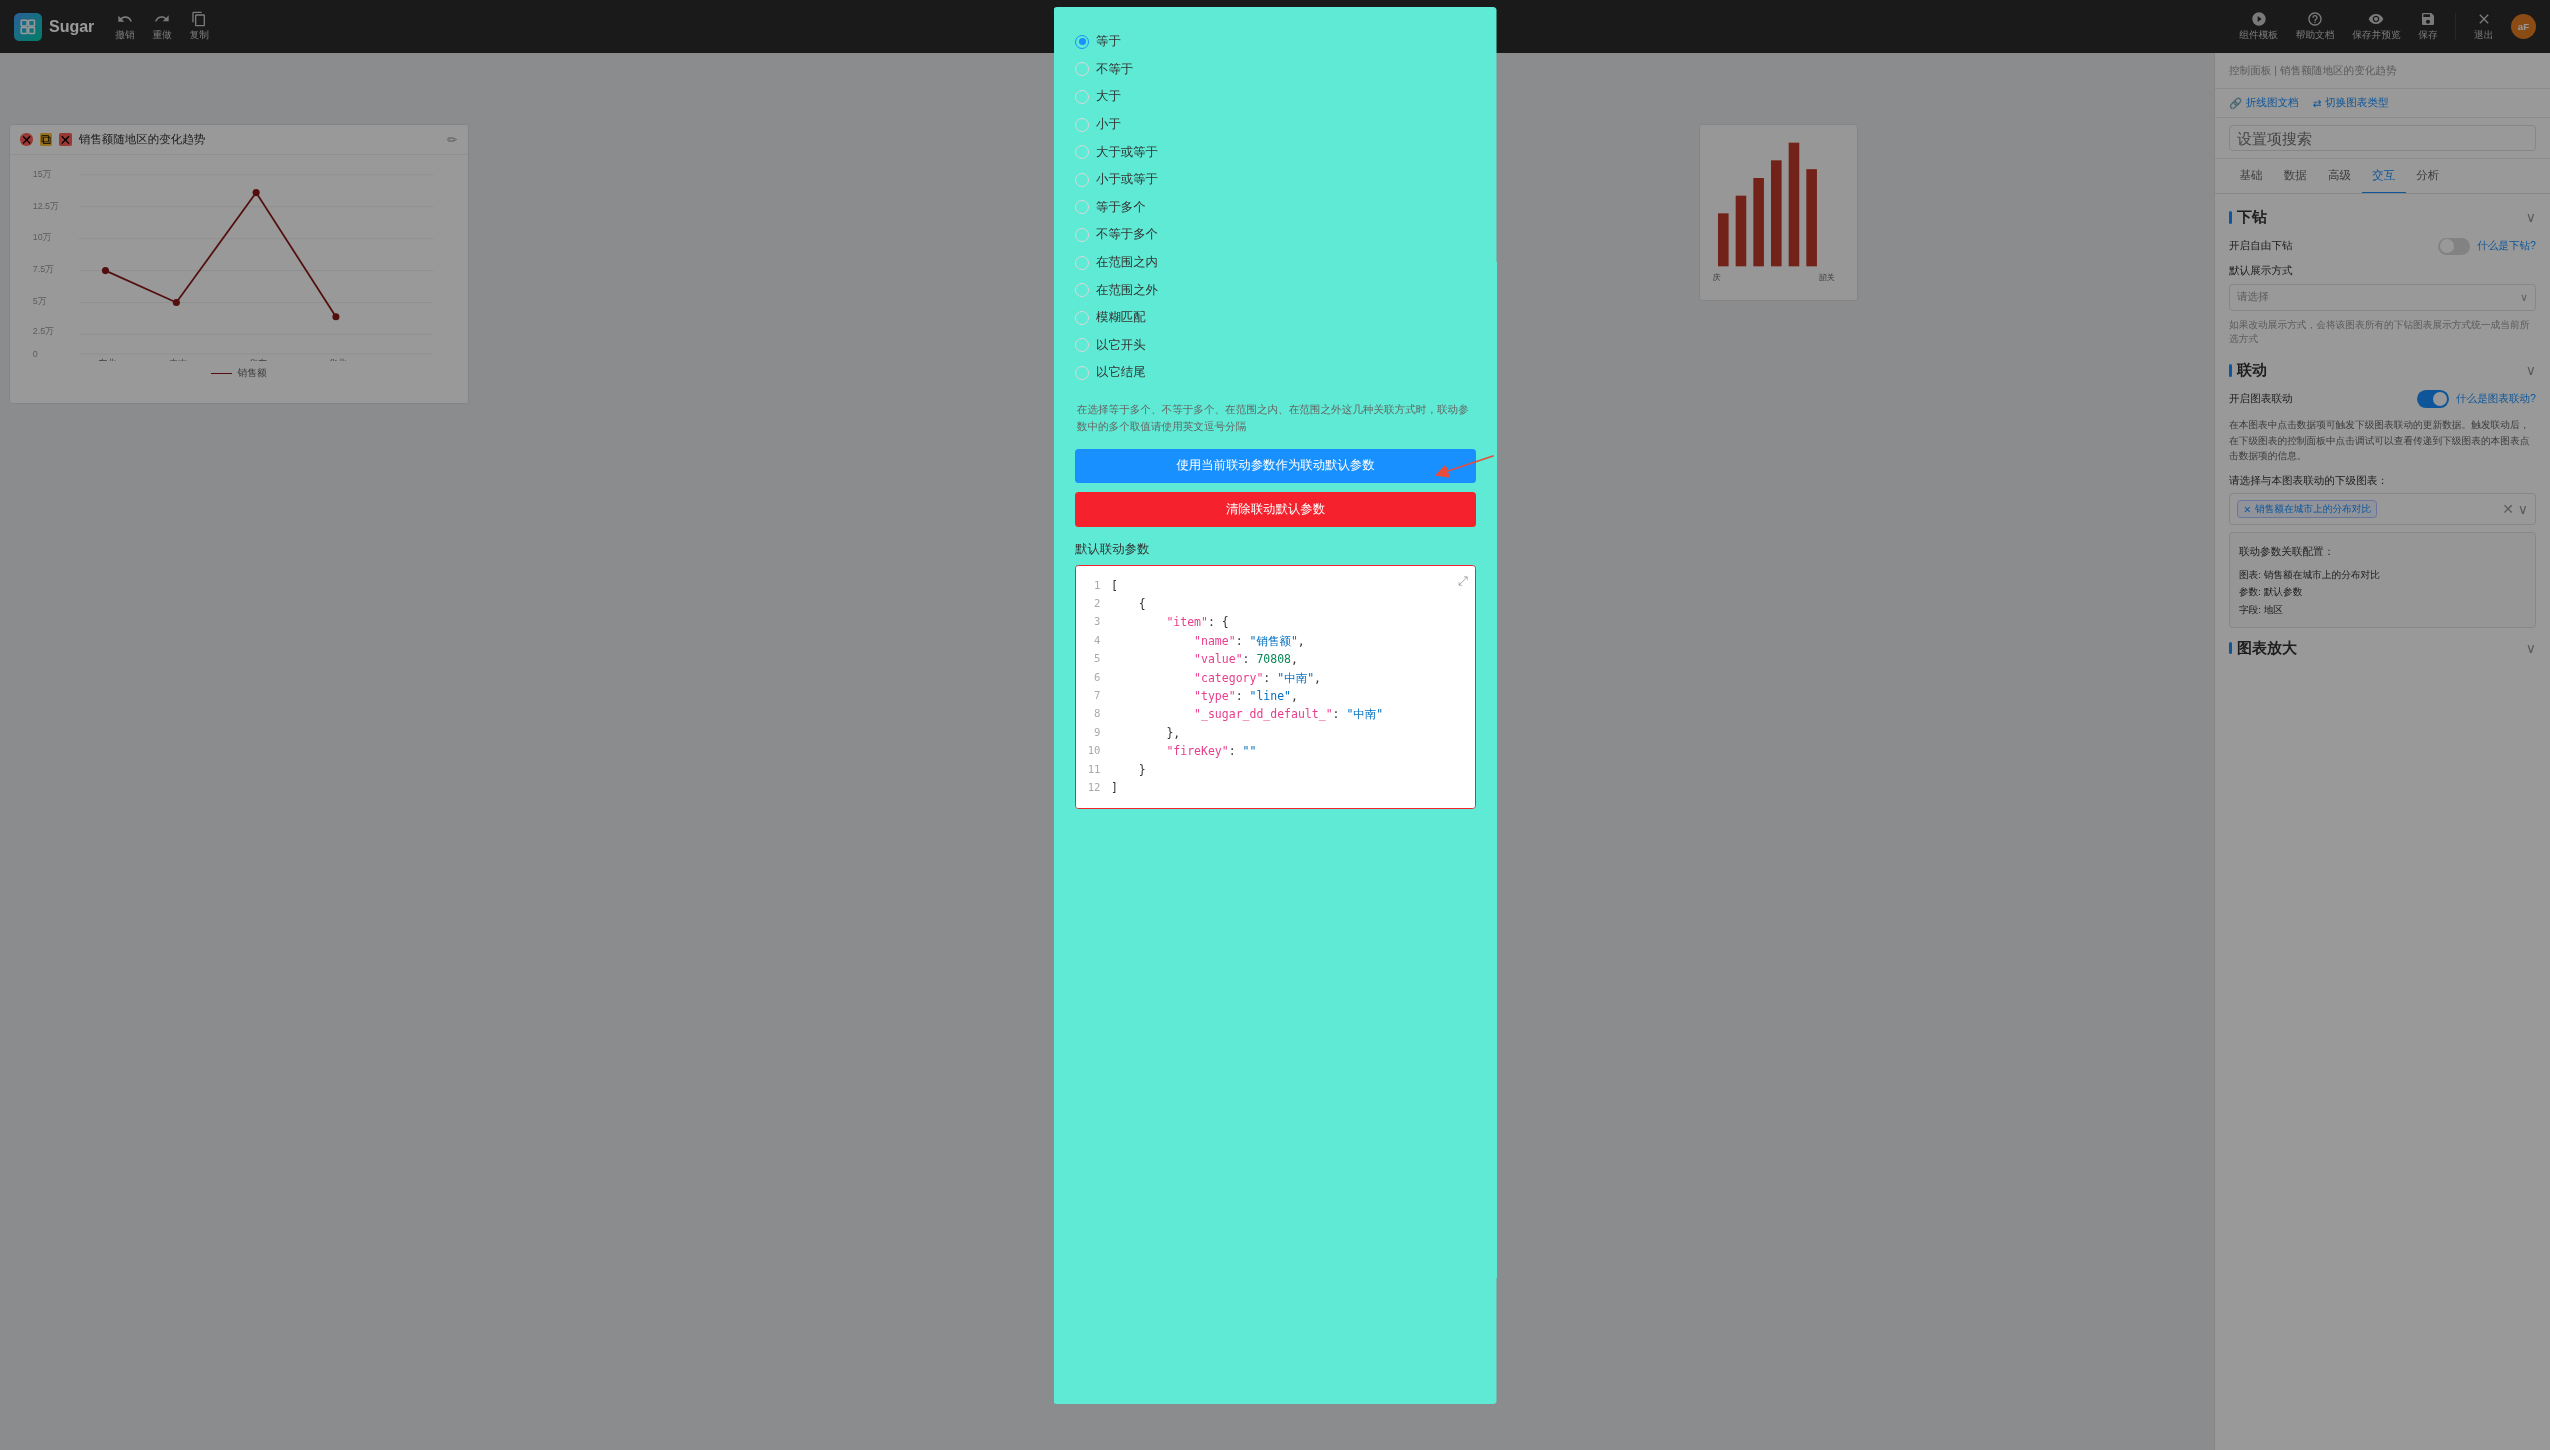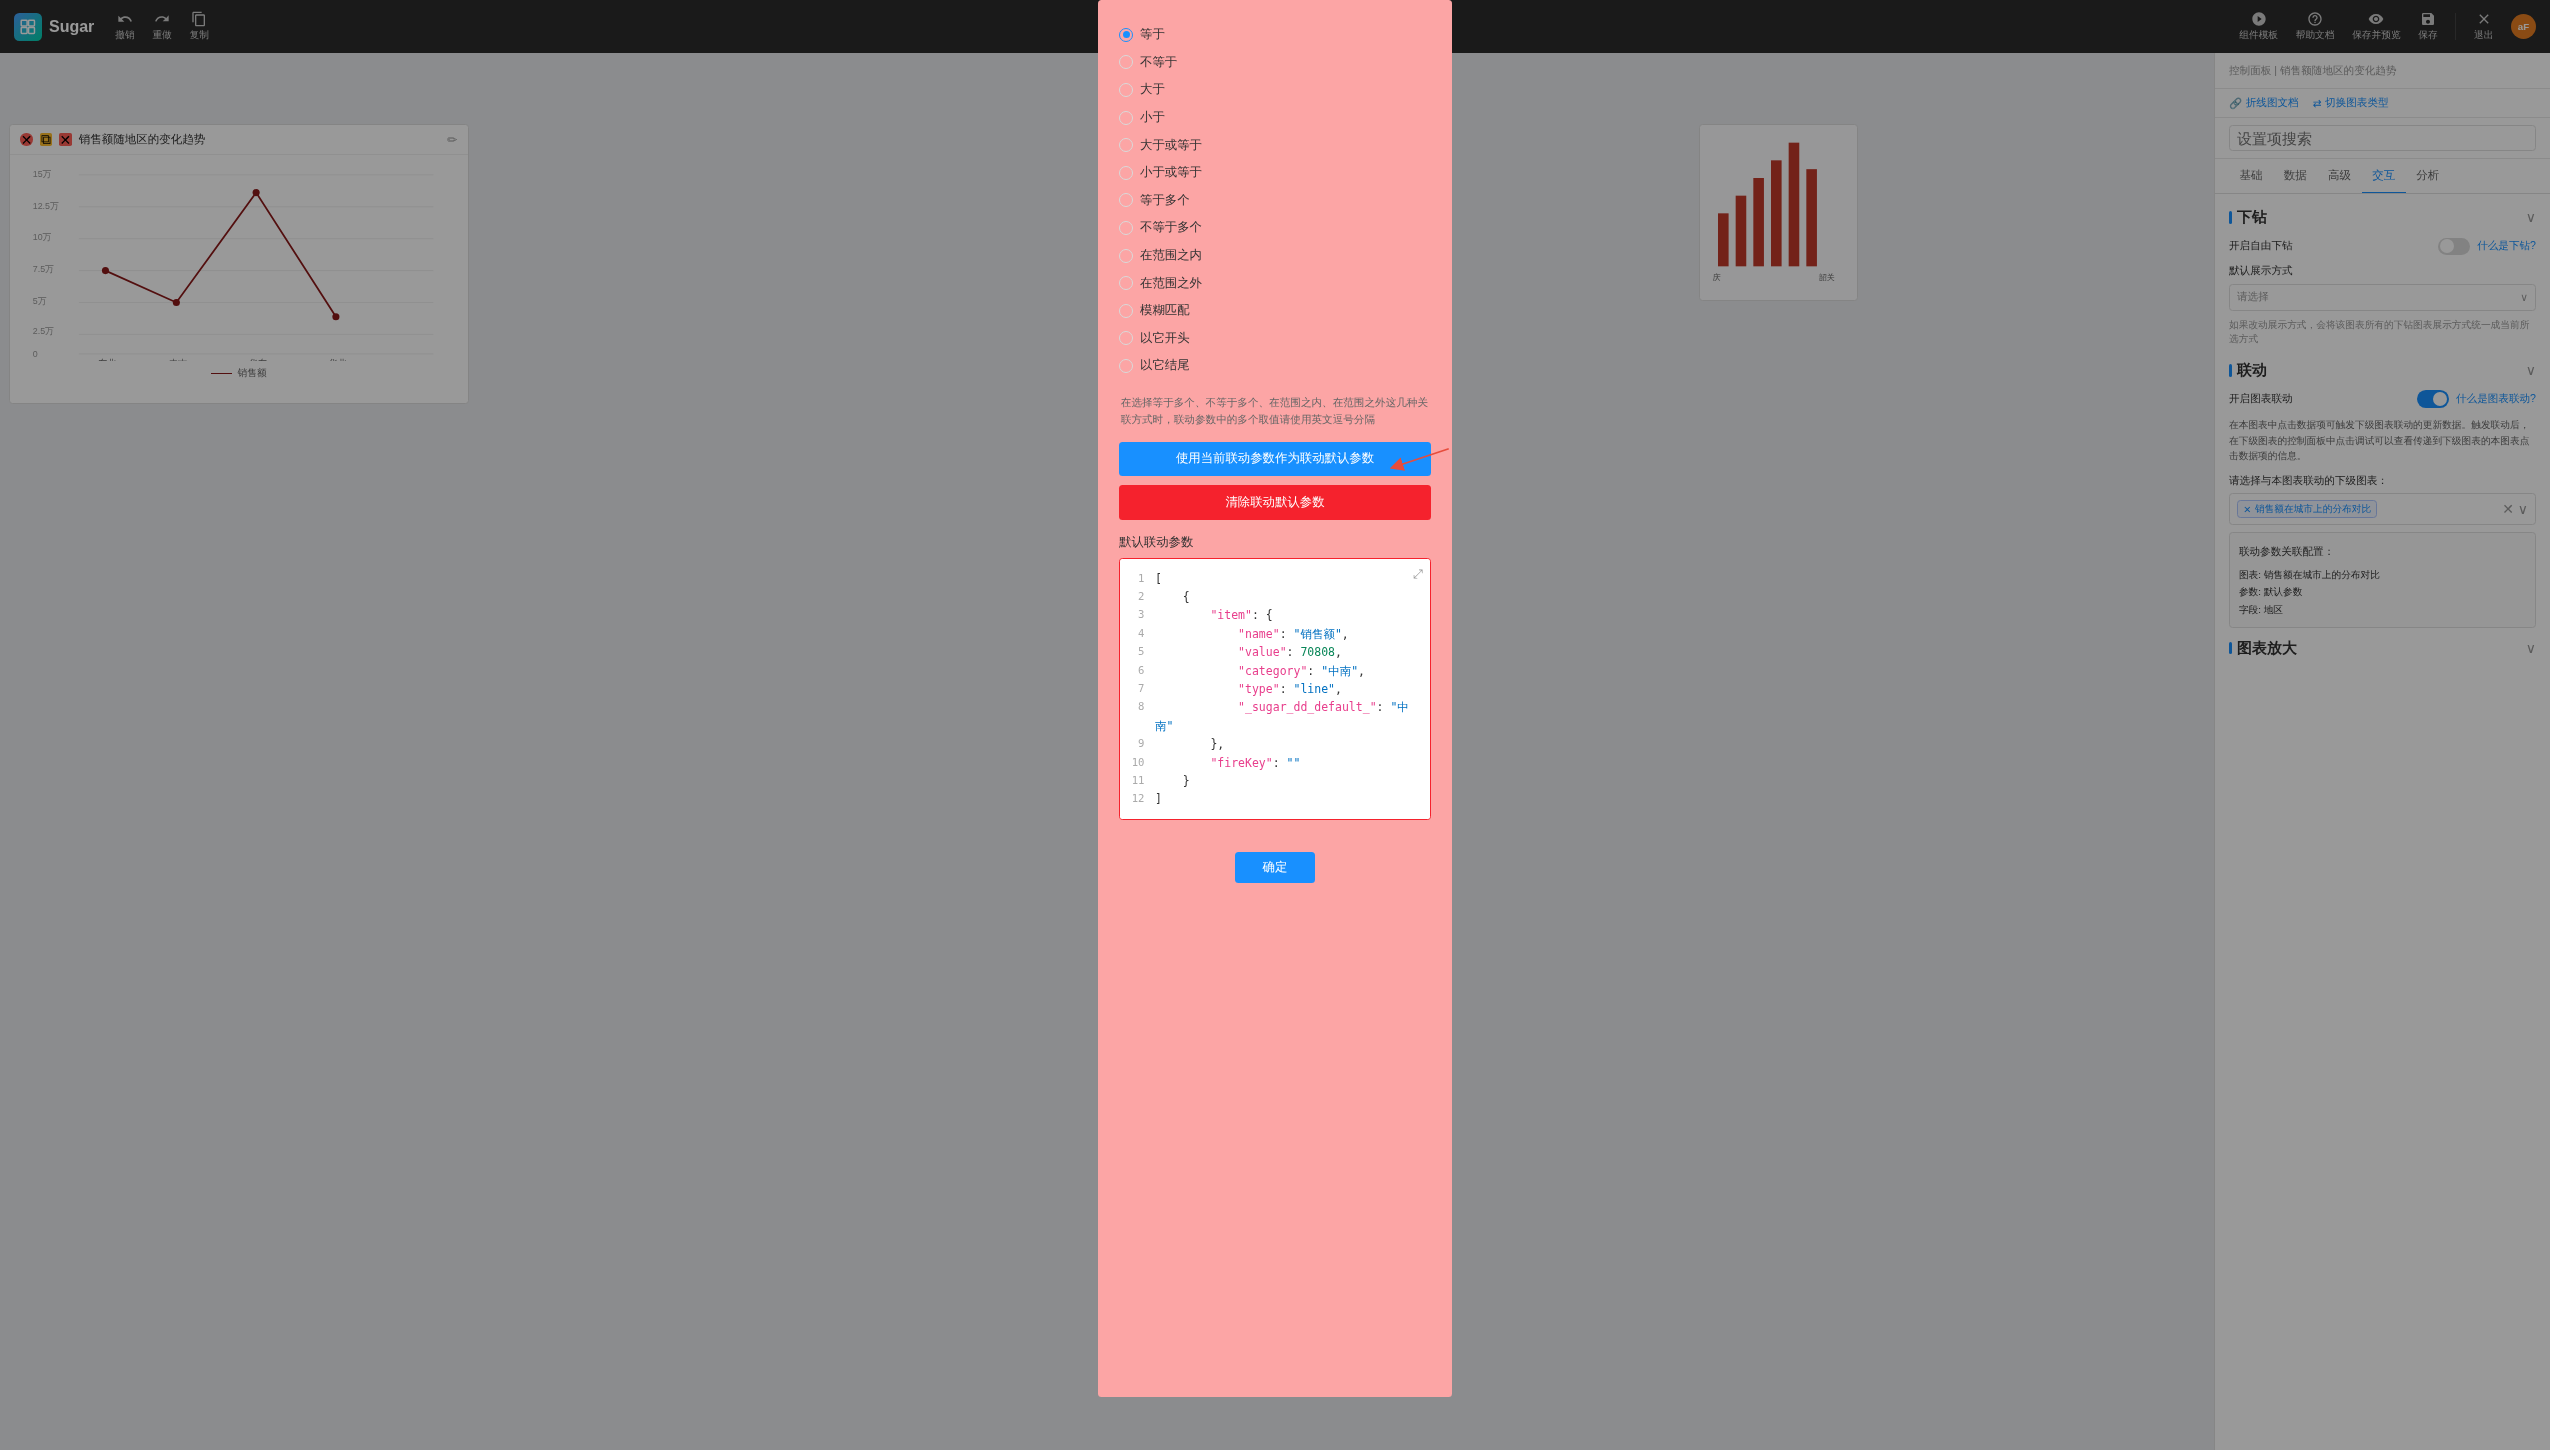--- a/index.html
+++ b/index.html
@@ -89,7 +89,7 @@
 
     
     .overlay { position: fixed; top: 0; left: 0; right: 0; bottom: 0; background: rgba(0,0,0,0.4); z-index: 100; display: flex; align-items: flex-start; justify-content: center; padding-top: 0; }
-    .modal { background: #fca5a5; width: 354px; border-radius: 3.5px; margin-top: 0px; position: absolute; top: 0; left: 50%; transform: translateX(-50%); max-height: 100vh; overflow-y: auto; }
+    .modal { background: #5eead4; width: 443px; border-radius: 3.5px; margin-top: 7px; position: absolute; top: 0; left: 50%; transform: translateX(-50%); max-height: 100vh; overflow-y: auto; }
     .modal-body { padding: 21px; }
 
     

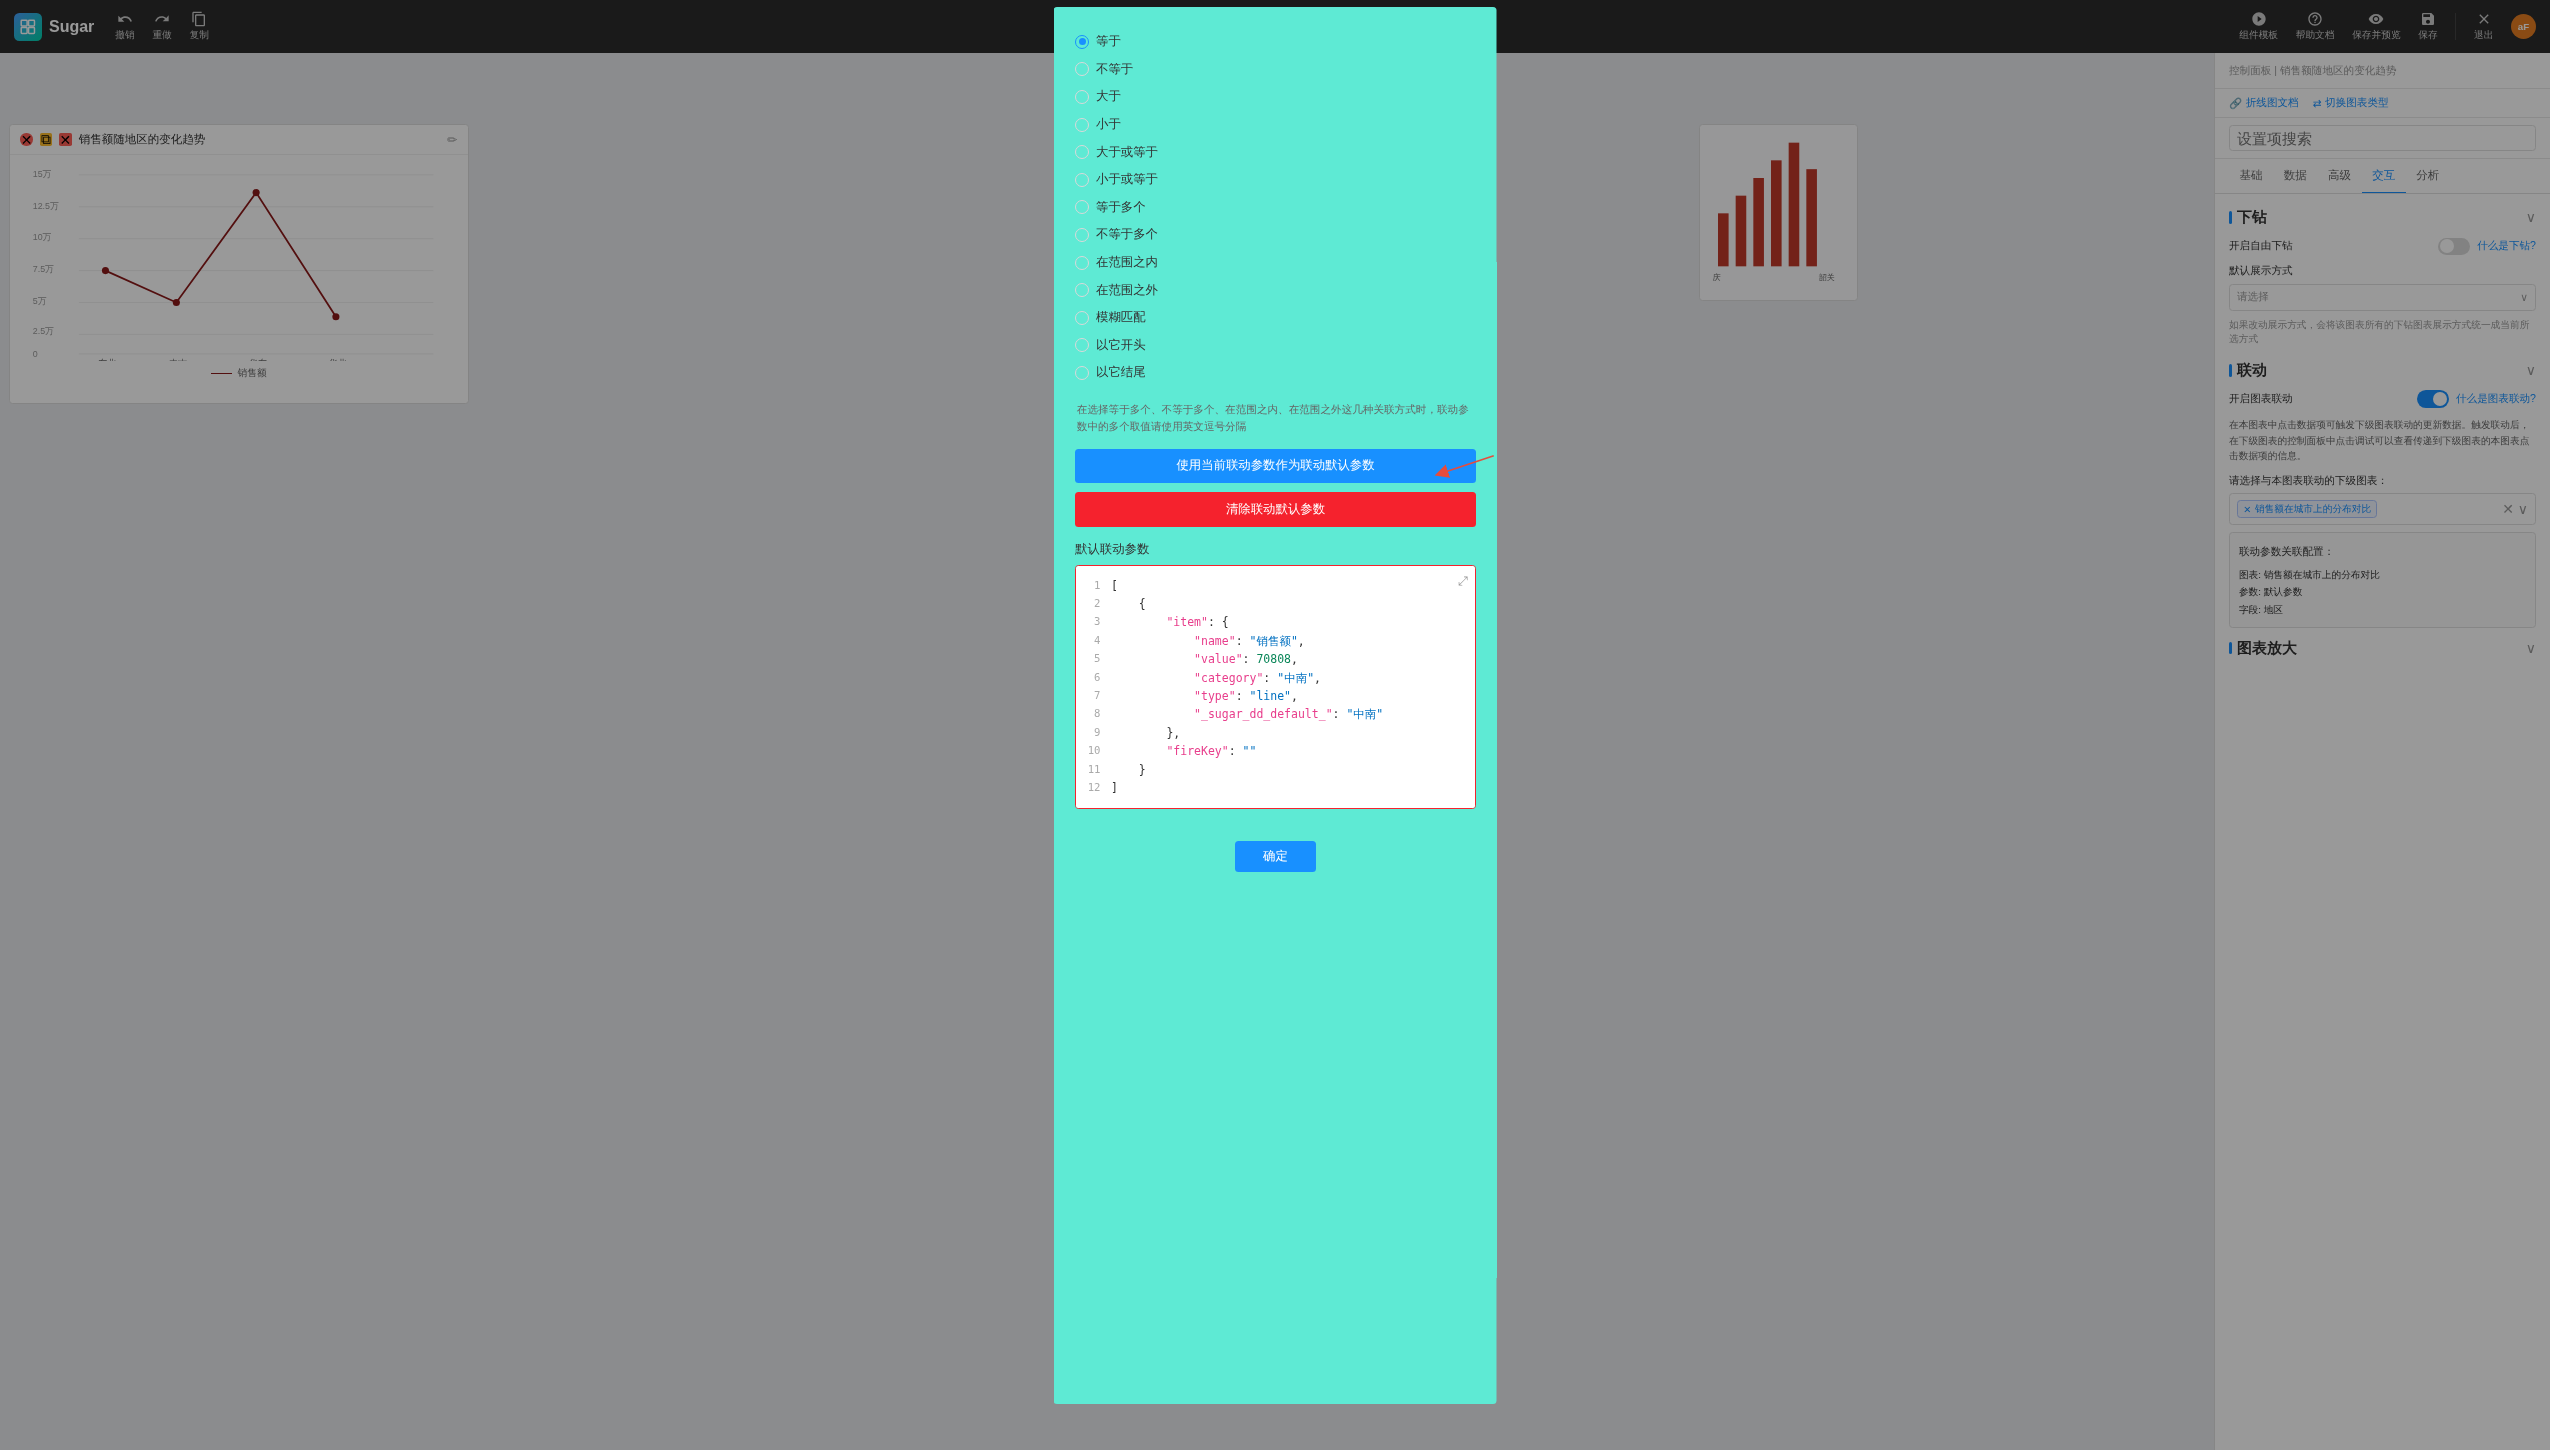--- a/index.html
+++ b/index.html
@@ -510,9 +510,6 @@
         </div>
       </div>
     </div>
-    <div class="modal-footer">
-      <button class="btn-confirm">确定</button>
-    </div>
   </div>
 </div>
 

